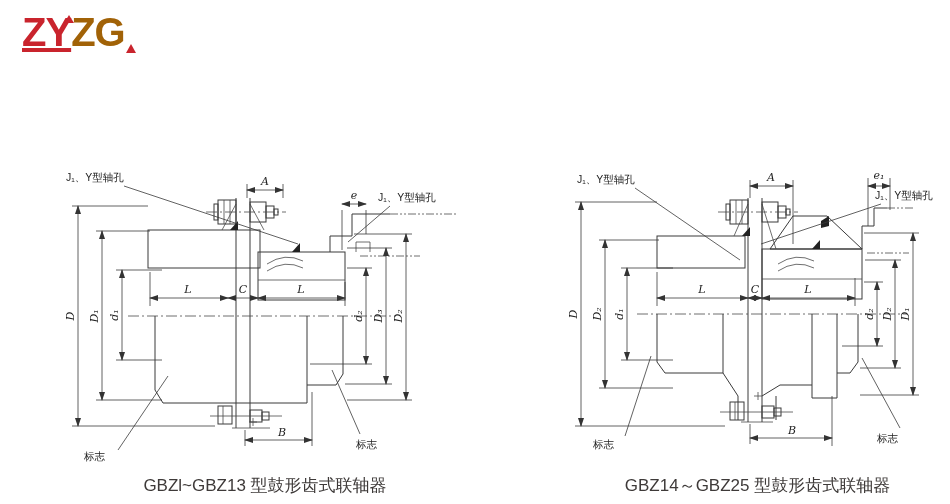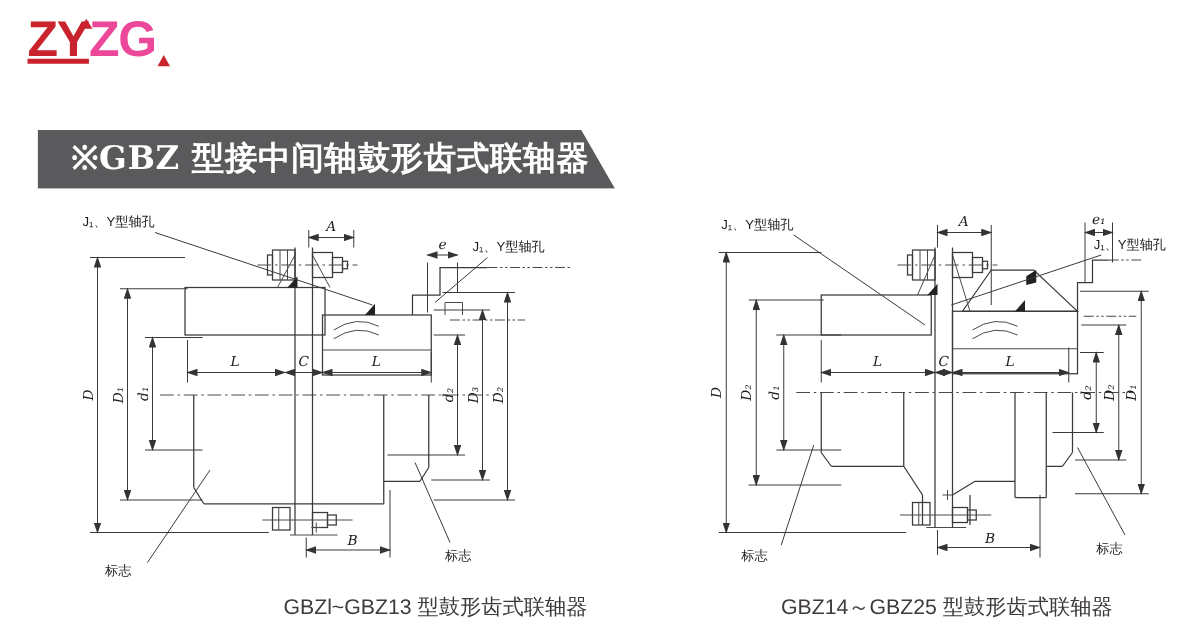--- a/index.html
+++ b/index.html
@@ -10,7 +10,7 @@
   #logo{position:absolute;left:22px;top:8px;font-weight:800;font-size:40px;
         letter-spacing:-1px;font-family:"Liberation Sans",sans-serif;line-height:48px;}
   #logo .p1{color:#c9242d;text-decoration:underline;}
-  #logo .p2{color:#ec4899;text-align:center;}
+  #logo .p2{color:#a16207;text-align:center;}
   #logo .tri{position:absolute;left:104px;top:36px;width:0;height:0;
         border-left:5px solid transparent;border-right:5px solid transparent;
         border-bottom:9px solid #c9242d;}

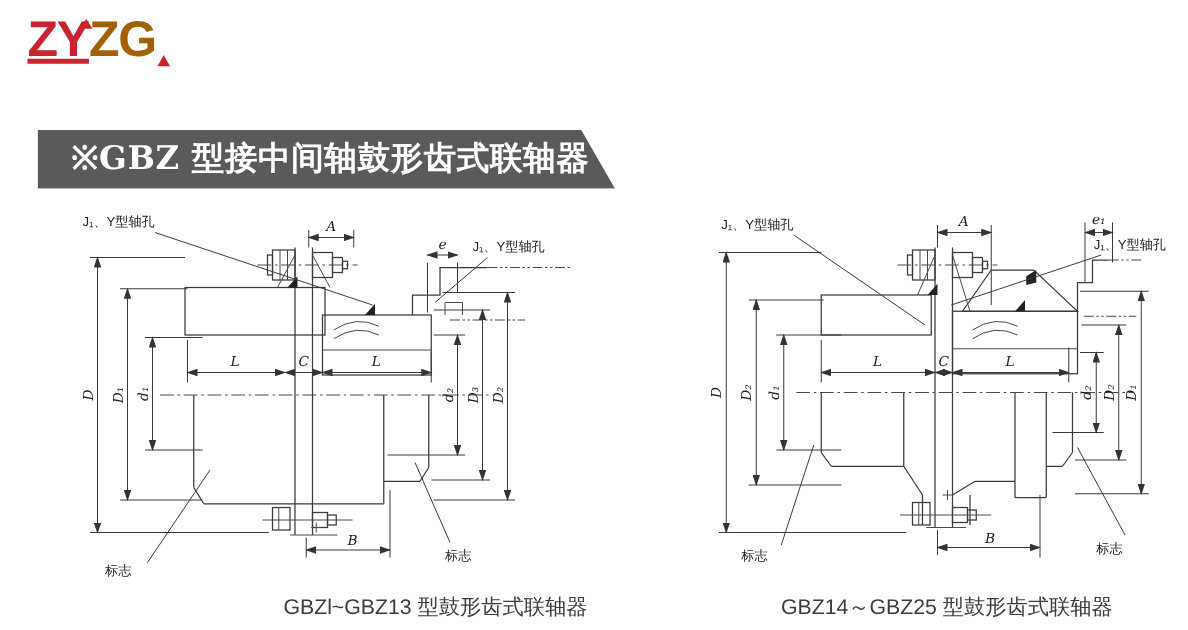--- a/index.html
+++ b/index.html
@@ -56,9 +56,6 @@
     <span class="tri2"></span>
   </div>
 
-  <div id="banner">
-    <span class="txt">※GBZ 型接中间轴鼓形齿式联轴器</span>
-  </div>
 
   <svg id="dwgL" class="dwg" viewBox="0 0 410 312">
     <defs>

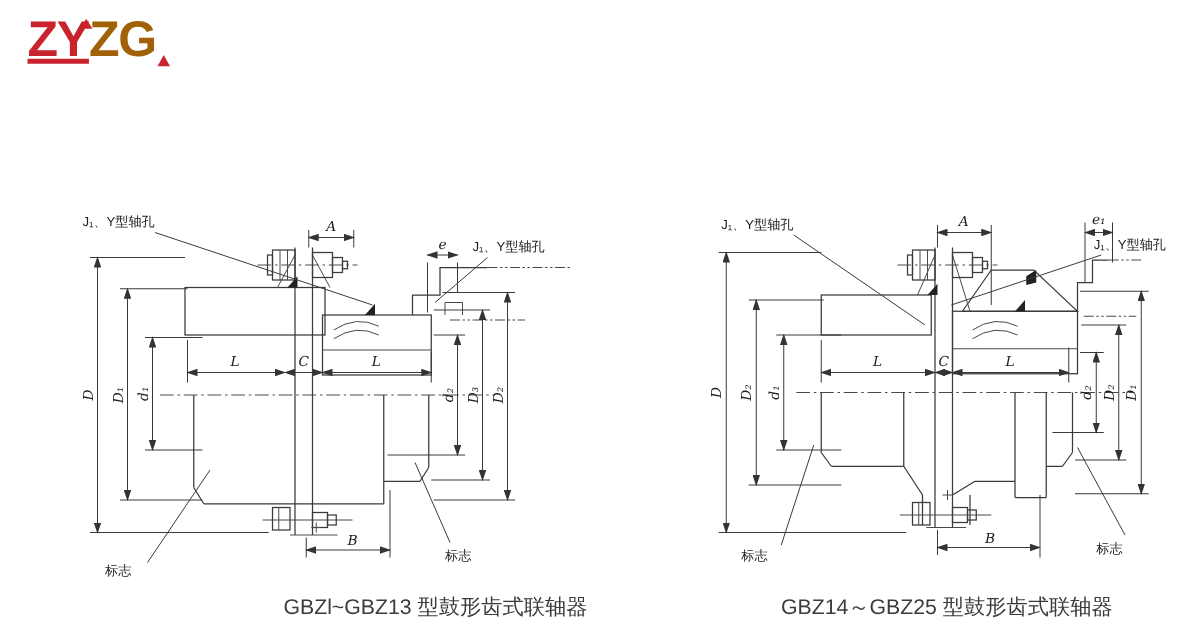--- a/index.html
+++ b/index.html
@@ -42,7 +42,7 @@
 
   .caption{position:absolute;top:474px;text-align:center;color:#3e3a39;
         font-size:17px;font-family:"Liberation Sans",sans-serif;}
-  #capL{left:60px;width:410px;text-align:right;}
+  #capL{left:60px;width:410px;}
   #capR{left:565px;width:385px;}
 </style>
 </head>

